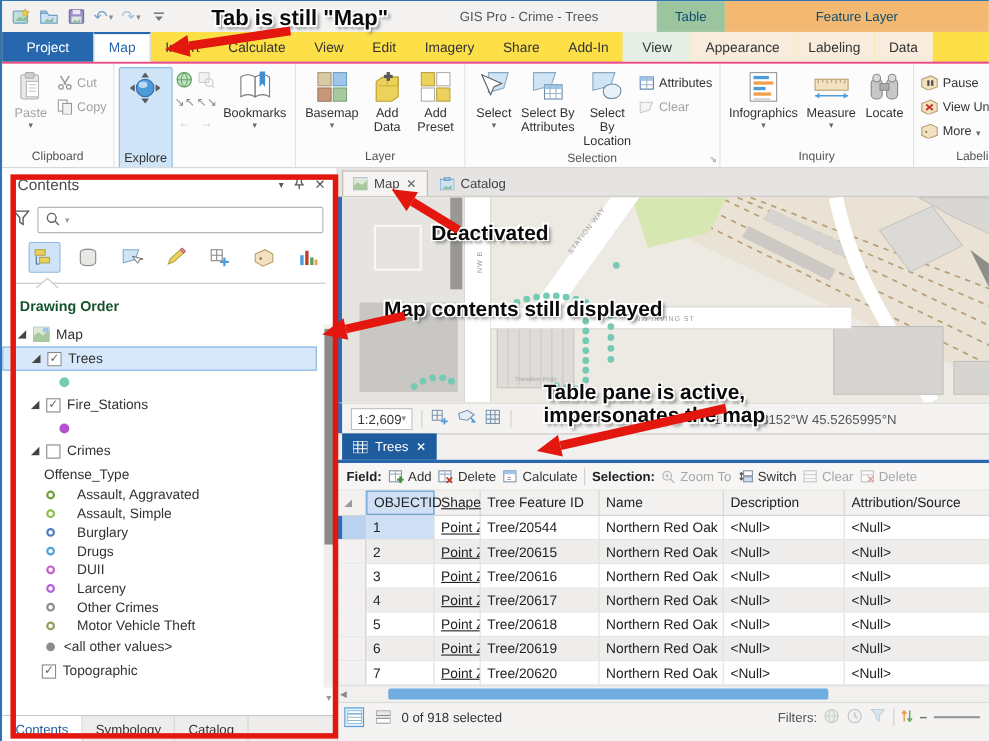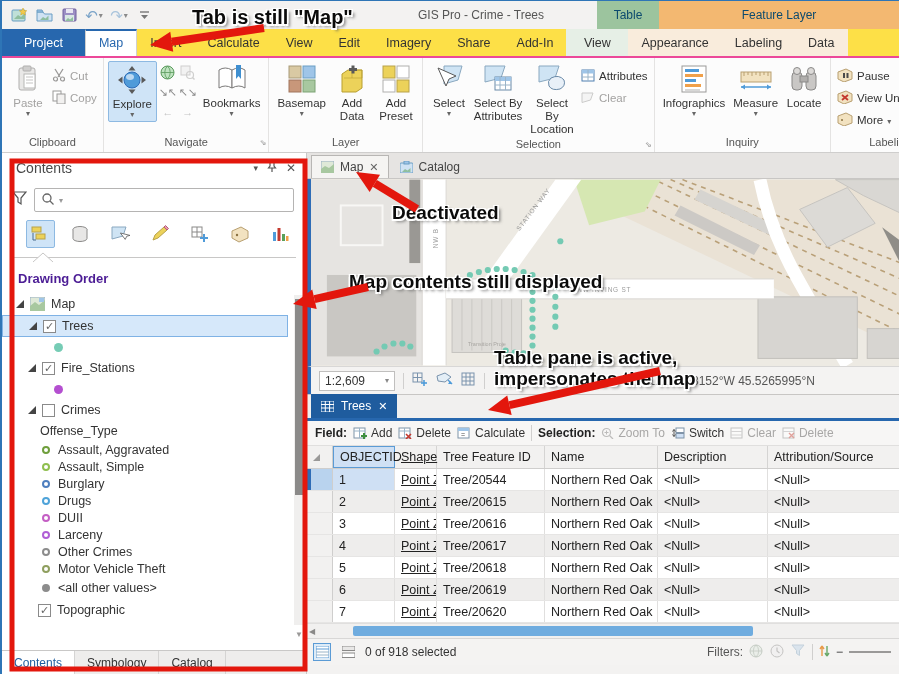--- a/index.html
+++ b/index.html
@@ -37,7 +37,7 @@
   .rbtn { display:flex; flex-direction:column; align-items:center; padding:2px 4px; min-width:44px; border-radius:2px; }
   .rbtn .ic { height:32px; display:flex; align-items:center; justify-content:center; }
   .rbtn .lbl { text-align:center; font-size:11.5px; line-height:13px; margin-top:2px; color:#333; white-space:pre-line; }
-  .rbtn.hl { background:#cfe4f7; border:1px solid #8db9e2; }
+  .rbtn.hl { background:#cfe4f7; border:1px solid #8db9e2;gap:40px; }
   .rbtn.disabled .lbl { color:#a3a2a1; }
   .caret { font-size:8px; color:#666; line-height:8px; }
   .smallcol { display:flex; flex-direction:column; justify-content:flex-start; gap:4px; padding:3px 2px; }

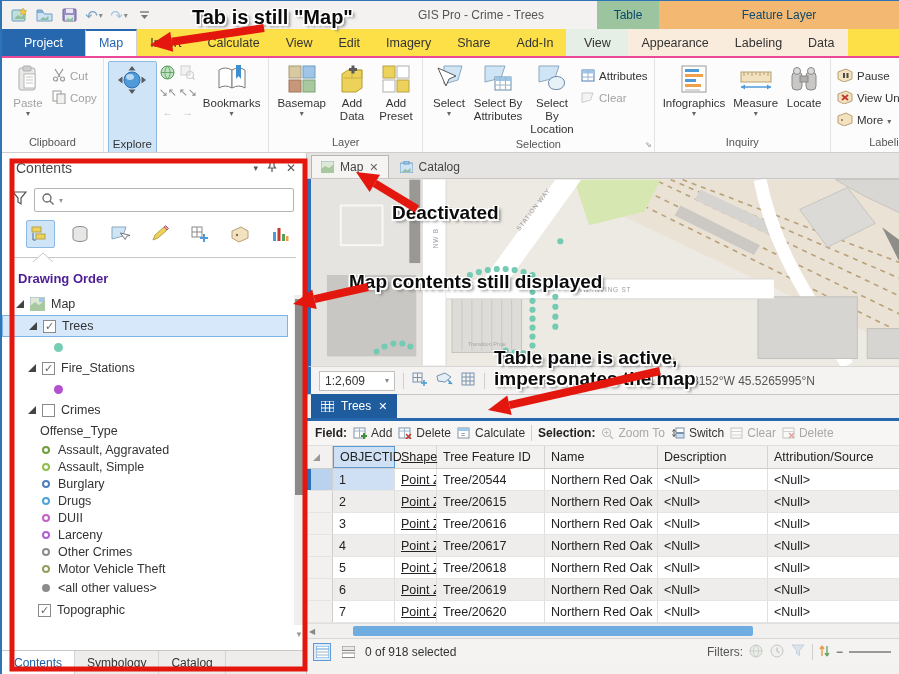--- a/index.html
+++ b/index.html
@@ -64,7 +64,7 @@
   .cp-caret { height:12px; position:relative; }
   .cp-caret .line { position:absolute; left:10px; right:10px; top:6px; border-top:1px solid #c8c7c6; }
   .cp-caret svg { position:absolute; left:30px; top:1px; }
-  .cp-heading { height:30px; display:flex; align-items:center; padding-left:16px; font-weight:bold; font-size:13px; color:#4c1d95; }
+  .cp-heading { height:30px; display:flex; align-items:center; padding-left:16px; font-weight:bold; font-size:13px; color:#14532d; }
   .cp-tree { flex:1; position:relative; overflow:hidden; font-size:12.5px; }
   .trow-map,.trow-layer,.trow-sym,.trow-field,.trow-class,.trow-other,.trow-topo { display:flex; align-items:center; gap:6px; }
   .trow-map { height:22px; padding-left:14px; }

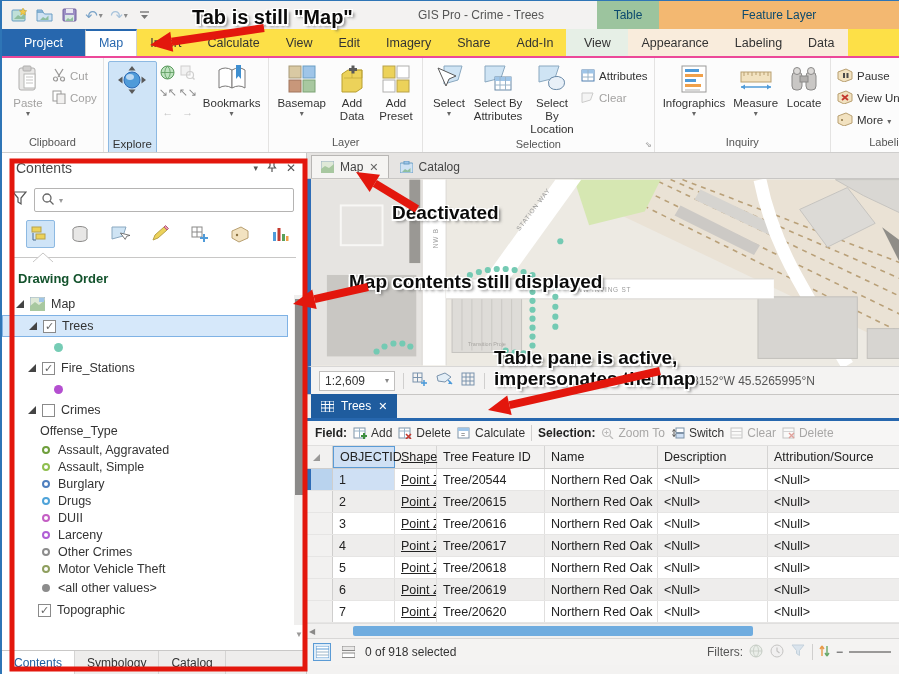--- a/index.html
+++ b/index.html
@@ -96,7 +96,7 @@
   .vtab .x { color:#666; font-size:11px; }
   .maparea { height:187px; position:relative; border-left:4px solid #2e6cb6; overflow:hidden; background:#edeae3; }
   .mapstatus { height:28px; background:#f4f3f2; border-left:4px solid #2e6cb6; border-top:1px solid #d8d7d6; display:flex; align-items:center; padding:0 8px; gap:8px; }
-  .scalebox { width:76px; height:20px; border:1px solid #c0bfbe; background:#fff; display:flex; align-items:center; padding:0 5px; font-size:12px; color:#333; }
+  .scalebox { width:56px; height:20px; border:1px solid #c0bfbe; background:#fff; display:flex; align-items:center; padding:0 5px; font-size:12px; color:#333; }
   .scalebox .sp { flex:1; }
   .vsep { width:1px; height:16px; background:#d0cfce; }
   .coords { margin-left:auto; margin-right:78px; font-size:12px; color:#555; white-space:nowrap; }

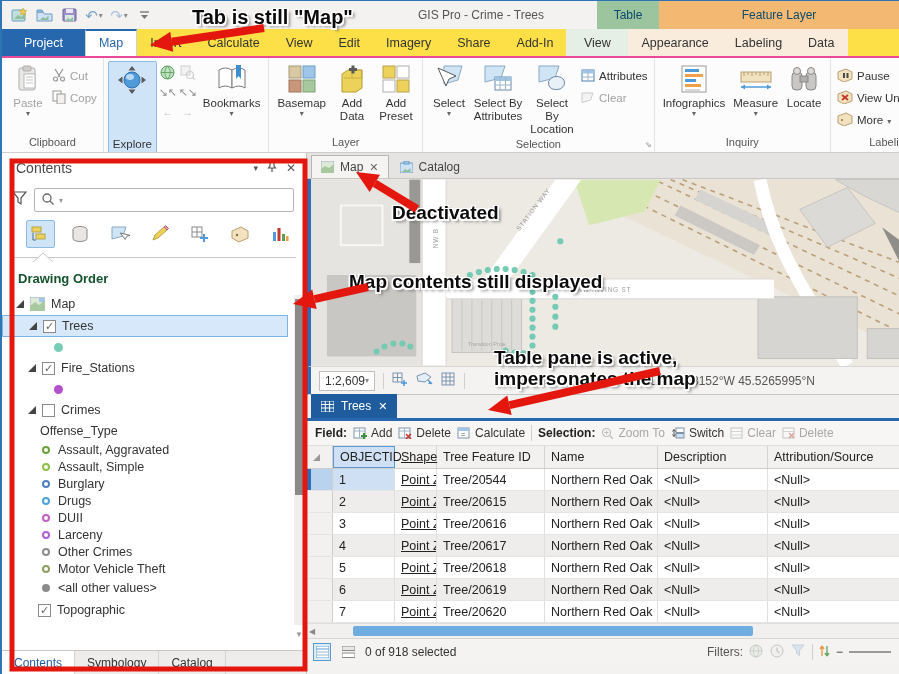--- a/index.html
+++ b/index.html
@@ -72,7 +72,7 @@
   .trow-layer.selected { background:#d6e8fa; border:1px solid #7fb2e5; margin-right:18px; }
   .trow-sym { height:20px; padding-left:52px; }
   .trow-field { height:20px; padding-left:38px; }
-  .trow-class { height:17px; padding-left:40px; gap:8px; }
+  .trow-class { height:17px; padding-left:40px; gap:20px; }
   .trow-other { height:22px; padding-left:40px; gap:8px; }
   .trow-topo { height:22px; padding-left:36px; }
   .expander { width:8px; height:8px; flex:none; }

